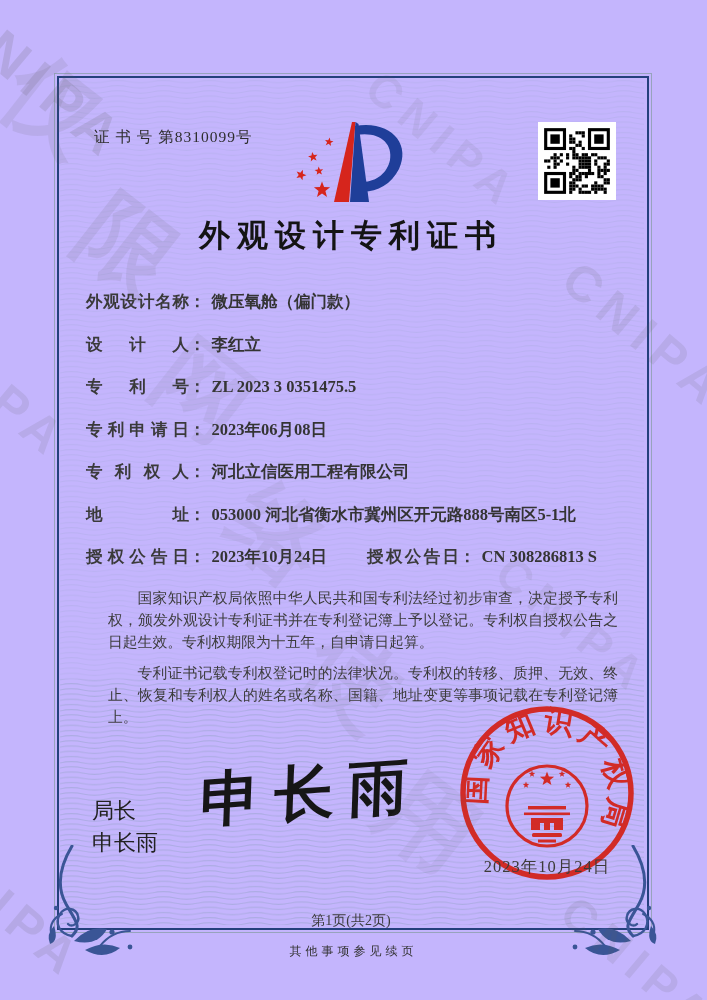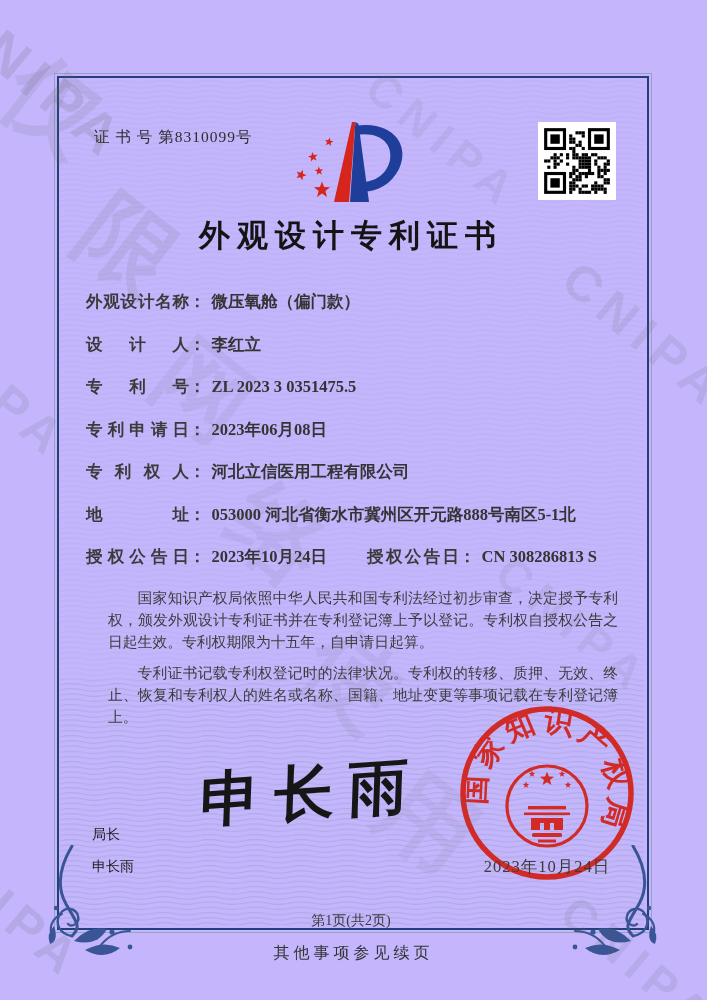--- a/index.html
+++ b/index.html
@@ -40,7 +40,7 @@
   .paras{position:absolute; left:92px; top:587px; width:526px; font-size:14.8px; line-height:22px; color:#3c3c3c; text-align:justify;}
   .paras p{margin:0 0 9px 16px; text-indent:2em;}
   
-  .signoff{position:absolute; left:92px; top:818px; font-family:"Liberation Sans","DejaVu Sans",sans-serif; font-size:14px; color:#222; line-height:32px;}
+  .signoff{position:absolute; left:92px; top:795px; font-family:"Liberation Sans","DejaVu Sans",sans-serif; font-size:22px; color:#222; line-height:32px;}
   .signature{
     position:absolute; left:200px; top:752px; width:260px;
     font-size:60px; font-weight:700; color:#161616; letter-spacing:14px;

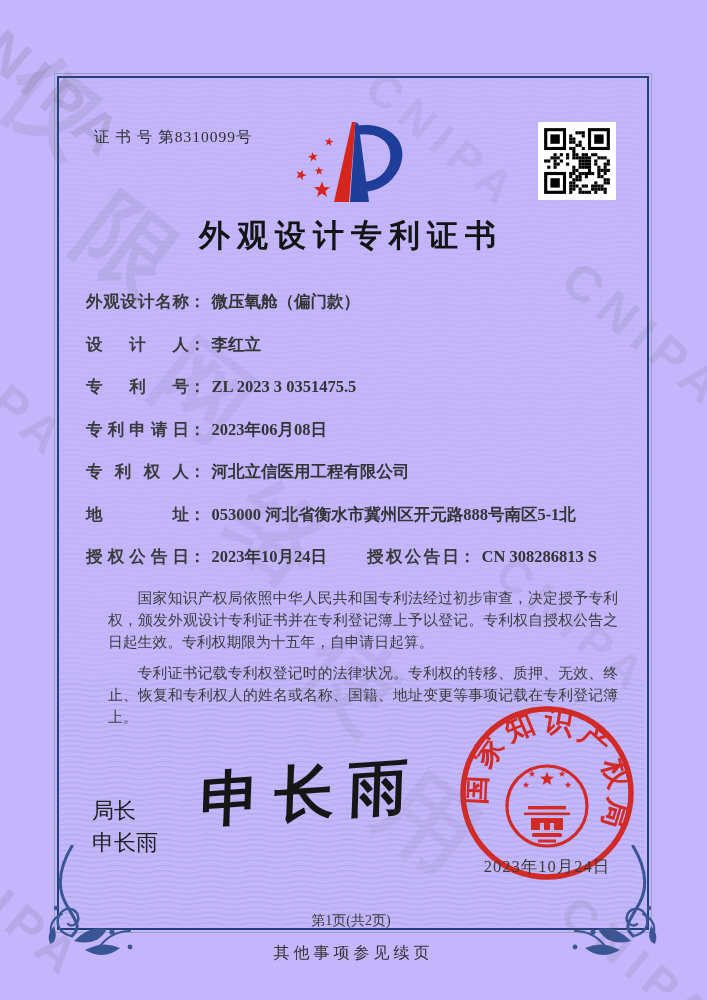--- a/index.html
+++ b/index.html
@@ -52,7 +52,7 @@
   .seal-date{position:absolute; left:448px; top:856px; width:198px; text-align:center; font-size:16.5px; color:#3d3b38; z-index:5; letter-spacing:1px;}
   
   .page-indicator{position:absolute; left:57px; top:912px; width:588px; text-align:center; font-size:14px; color:#3a3a3a;}
-  .continuation{position:absolute; left:0; top:943px; width:707px; text-align:center; font-size:16px; letter-spacing:4px; color:#333;}
+  .continuation{position:absolute; left:0; top:943px; width:707px; text-align:center; font-size:12px; letter-spacing:4px; color:#333;}
   .ornament{position:absolute; z-index:3;}
 </style>
 </head>

